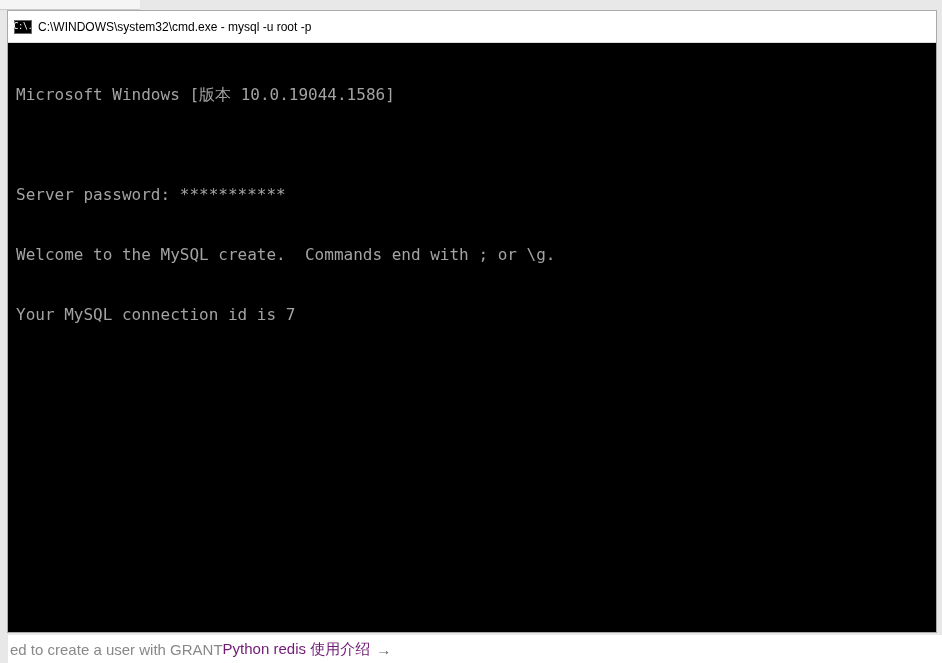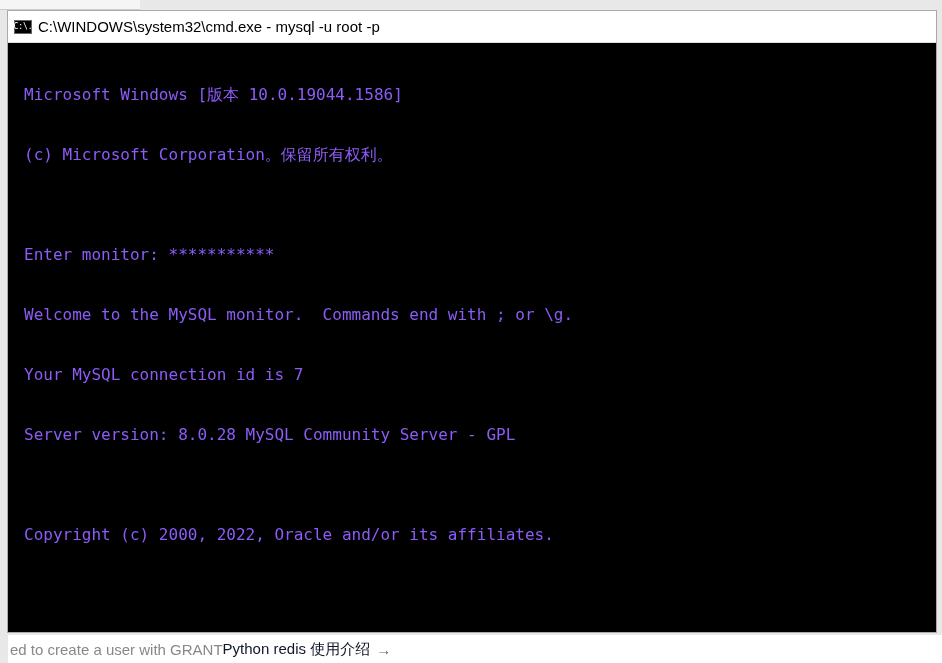--- a/index.html
+++ b/index.html
@@ -48,7 +48,7 @@
       border: 1px solid #666;
     }
     .titlebar-text {
-      font-size: 15px;
+      font-size: 12px;
       color: #000;
     }
     .terminal {

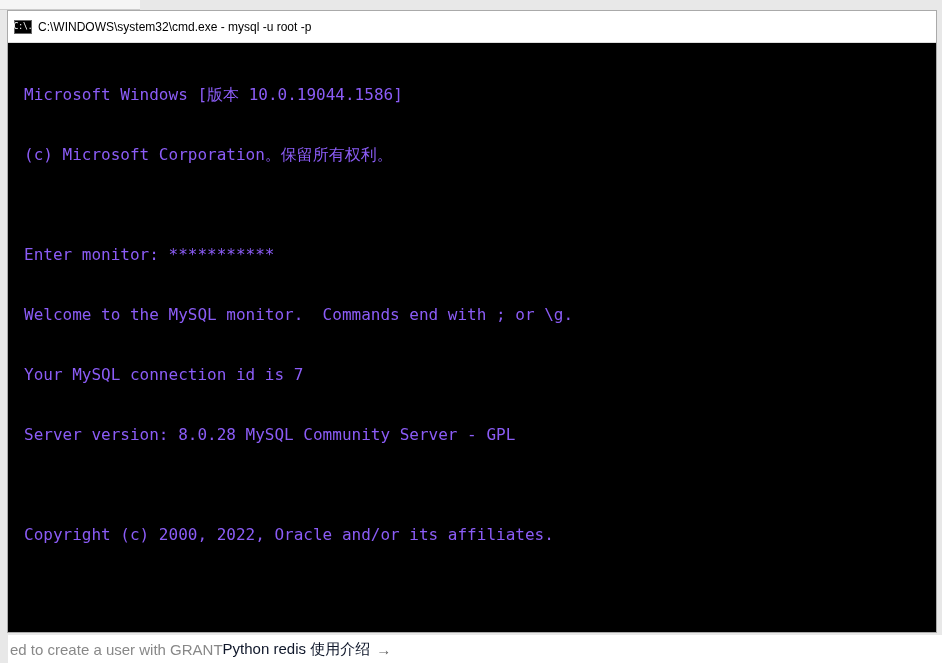--- a/index.html
+++ b/index.html
@@ -54,11 +54,11 @@
     .terminal {
       flex: 1;
       background: #000;
-      color: #8b5cf6;
+      color: #a3a3a3;
       font-family: "NSimSun", "SimSun", "Consolas", monospace;
       font-size: 16px;
       line-height: 20px;
-      padding: 2px 16px;
+      padding: 2px 8px;
       white-space: pre-wrap;
       overflow: hidden;
     }

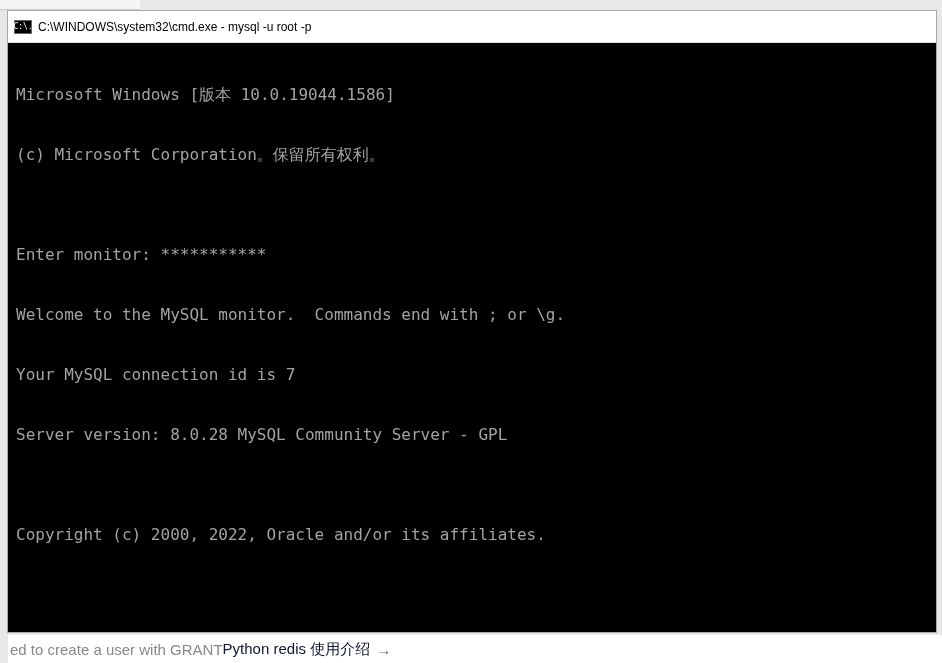--- a/index.html
+++ b/index.html
@@ -113,7 +113,6 @@
   </div>
   <div class="terminal">
     <div class="terminal-line">Microsoft Windows [版本 10.0.19044.1586]</div>
-    <div class="terminal-line">(c) Microsoft Corporation。保留所有权利。</div>
     <div class="terminal-line"></div>
     <div class="terminal-line">Enter monitor: ***********</div>
     <div class="terminal-line">Welcome to the MySQL monitor.  Commands end with ; or \g.</div>

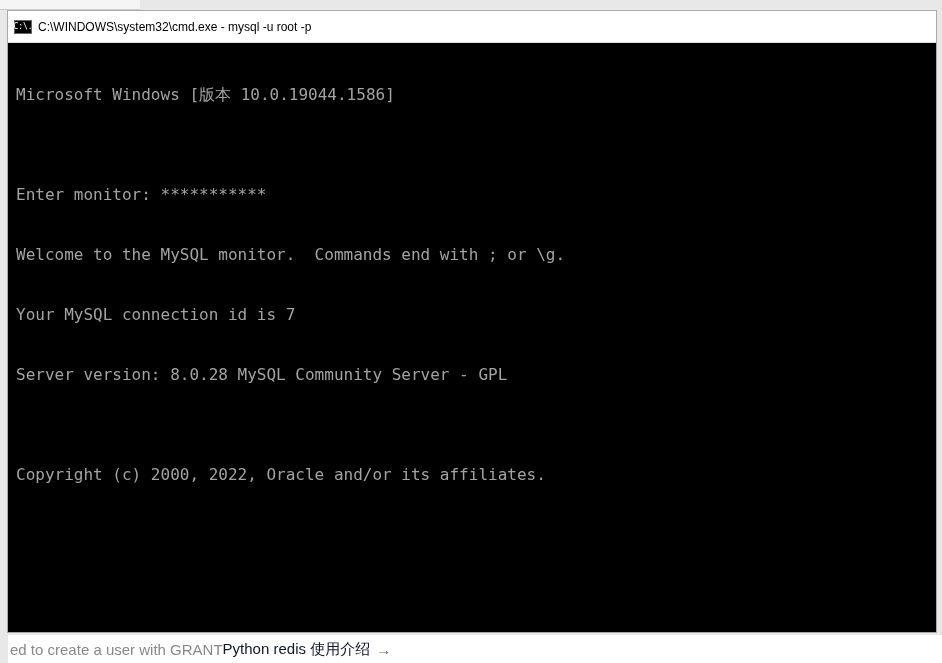--- a/index.html
+++ b/index.html
@@ -114,7 +114,7 @@
   <div class="terminal">
     <div class="terminal-line">Microsoft Windows [版本 10.0.19044.1586]</div>
     <div class="terminal-line"></div>
-    <div class="terminal-line">Enter monitor: ***********</div>
+    <div class="terminal-line">Server password: ***********</div>
     <div class="terminal-line">Welcome to the MySQL monitor.  Commands end with ; or \g.</div>
     <div class="terminal-line">Your MySQL connection id is 7</div>
     <div class="terminal-line">Server version: 8.0.28 MySQL Community Server - GPL</div>

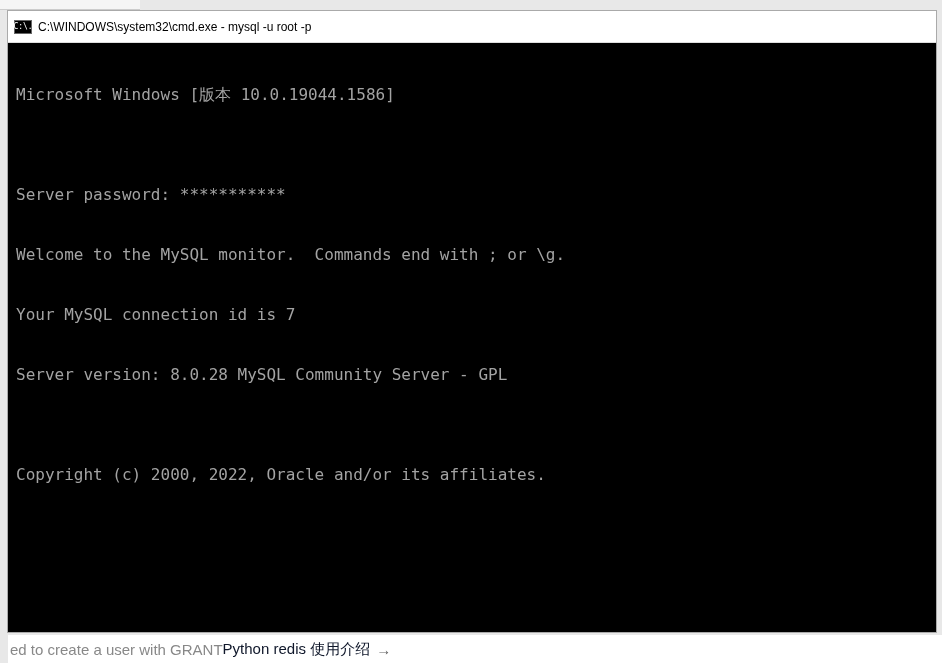--- a/index.html
+++ b/index.html
@@ -115,7 +115,7 @@
     <div class="terminal-line">Microsoft Windows [版本 10.0.19044.1586]</div>
     <div class="terminal-line"></div>
     <div class="terminal-line">Server password: ***********</div>
-    <div class="terminal-line">Welcome to the MySQL monitor.  Commands end with ; or \g.</div>
+    <div class="terminal-line">Welcome to the MySQL create.  Commands end with ; or \g.</div>
     <div class="terminal-line">Your MySQL connection id is 7</div>
     <div class="terminal-line">Server version: 8.0.28 MySQL Community Server - GPL</div>
     <div class="terminal-line"></div>

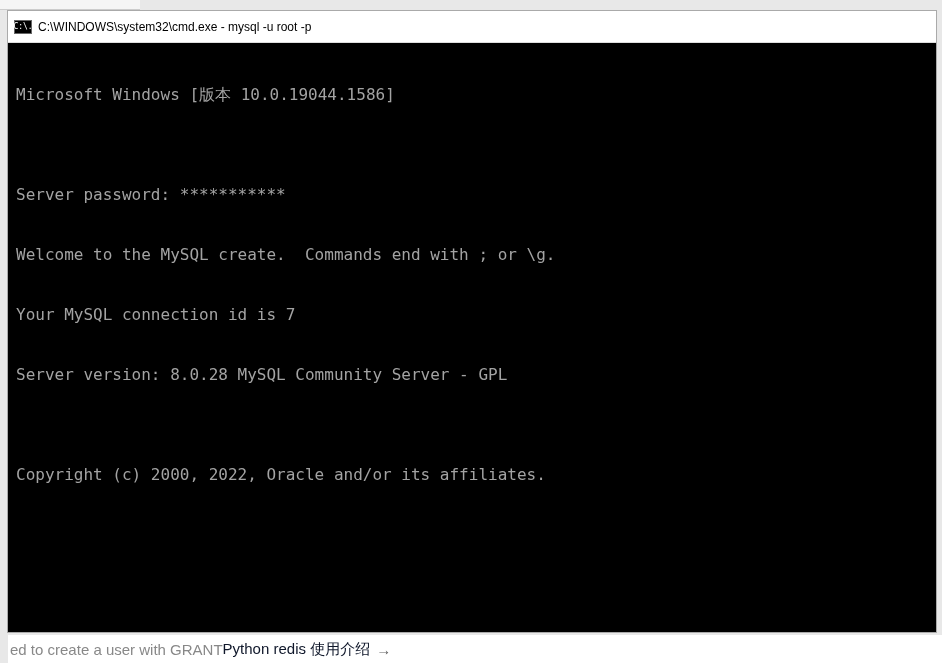--- a/index.html
+++ b/index.html
@@ -117,7 +117,6 @@
     <div class="terminal-line">Server password: ***********</div>
     <div class="terminal-line">Welcome to the MySQL create.  Commands end with ; or \g.</div>
     <div class="terminal-line">Your MySQL connection id is 7</div>
-    <div class="terminal-line">Server version: 8.0.28 MySQL Community Server - GPL</div>
     <div class="terminal-line"></div>
     <div class="terminal-line">Copyright (c) 2000, 2022, Oracle and/or its affiliates.</div>
     <div class="terminal-line"></div>

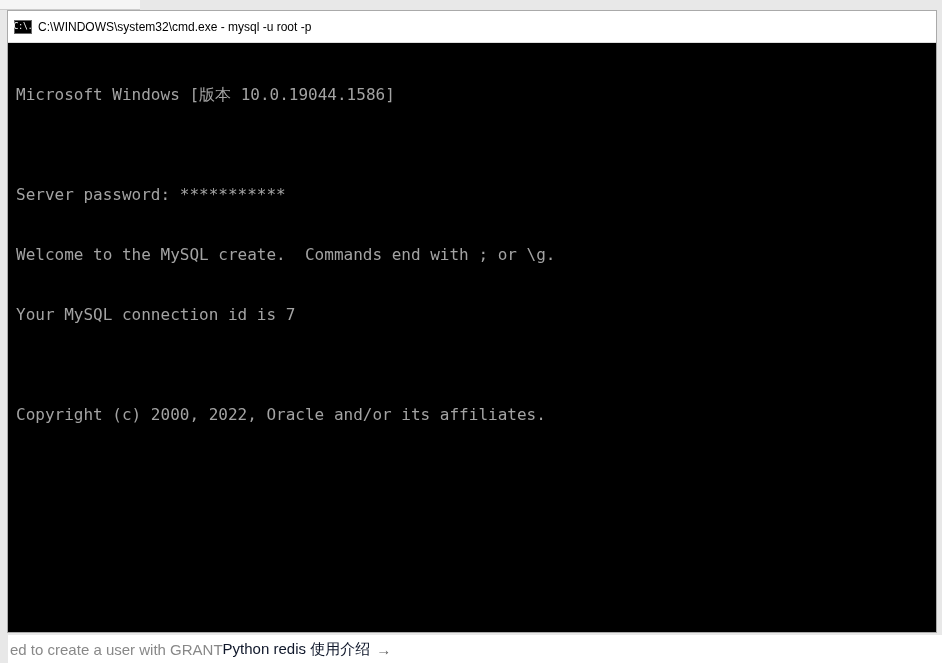--- a/index.html
+++ b/index.html
@@ -118,7 +118,6 @@
     <div class="terminal-line">Welcome to the MySQL create.  Commands end with ; or \g.</div>
     <div class="terminal-line">Your MySQL connection id is 7</div>
     <div class="terminal-line"></div>
-    <div class="terminal-line">Copyright (c) 2000, 2022, Oracle and/or its affiliates.</div>
     <div class="terminal-line"></div>
     
     

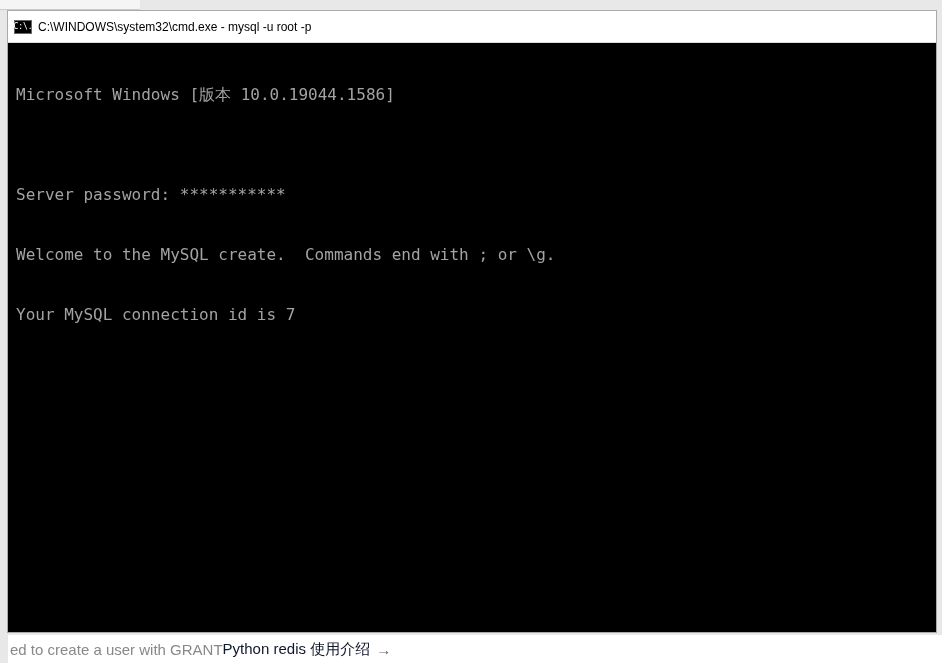--- a/index.html
+++ b/index.html
@@ -82,7 +82,7 @@
       font-family: Arial, sans-serif;
     }
     .bottom-text {
-      color: #0f172a;
+      color: #701a75;
       font-size: 15px;
       font-family: Arial, "Microsoft YaHei", sans-serif;
     }

